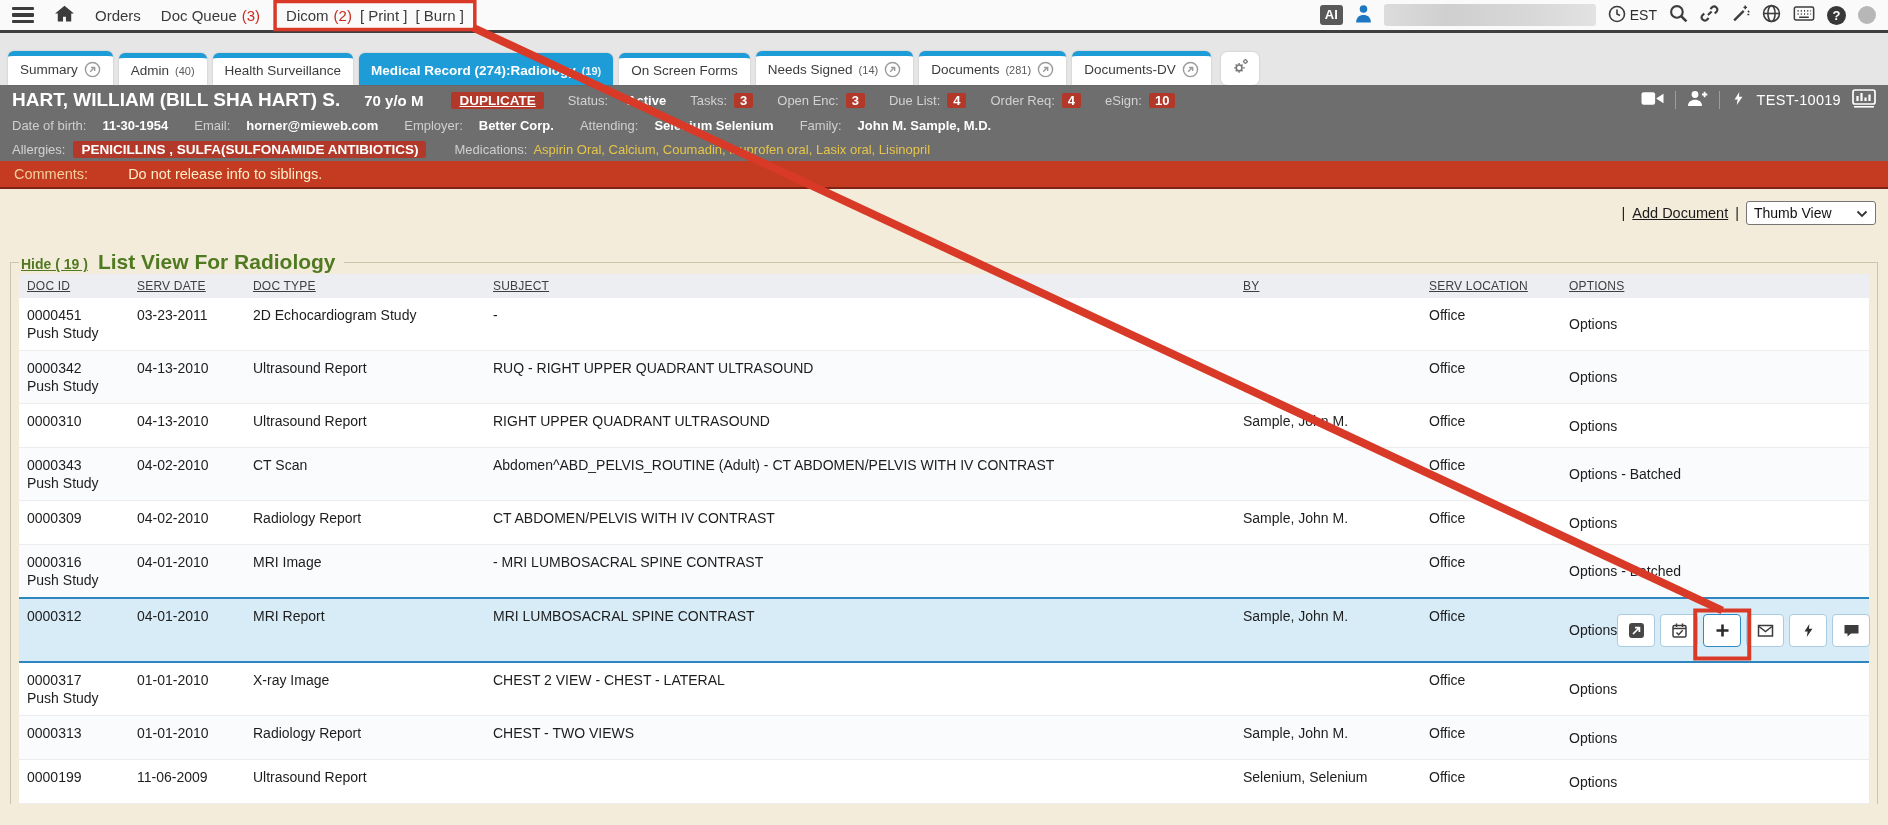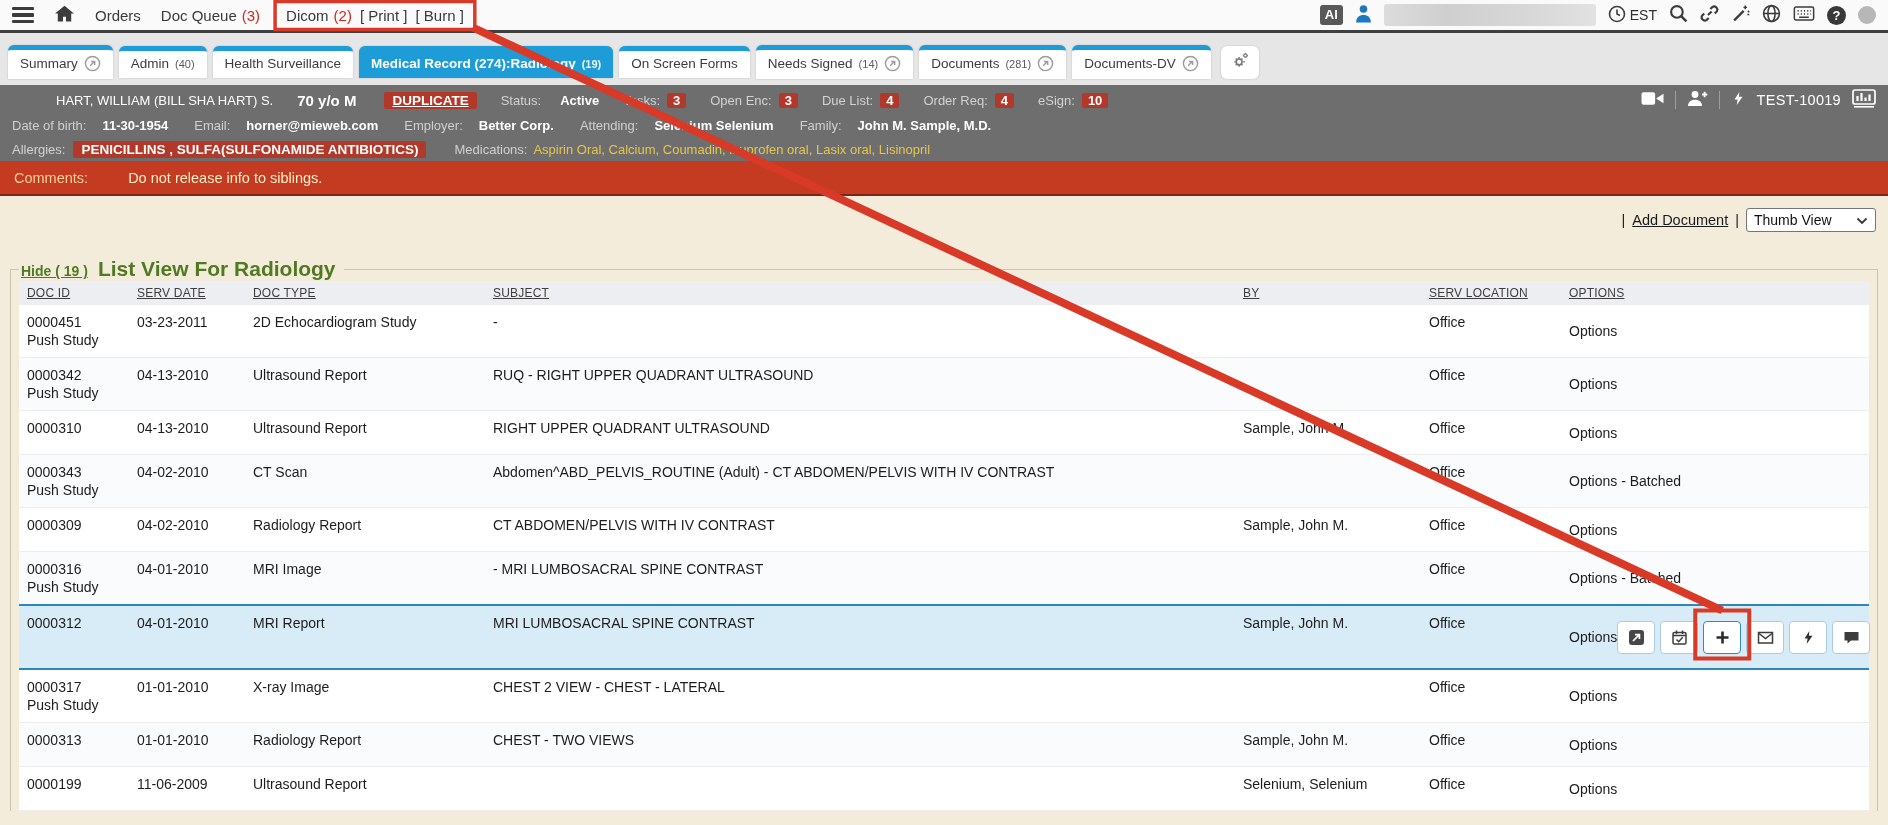--- a/index.html
+++ b/index.html
@@ -22,7 +22,7 @@
   .avatar-dot{width:18px;height:18px;border-radius:50%;background:#b7b7b7;}
 
   
-  .tabstrip{height:52px;background:#e6e6e6;display:flex;align-items:center;gap:6px;padding:6px 8px 0 8px;}
+  .tabstrip{height:52px;background:#e6e6e6;display:flex;align-items:flex-end;gap:6px;padding:6px 8px 0 8px;}
   .tab{background:#fff;border-top:5px solid #1e9cd7;border-radius:6px 6px 0 0;padding:5px 12px 7px 12px;display:flex;align-items:center;gap:6px;font-size:13.5px;color:#3c3c3c;box-shadow:0 0 2px rgba(0,0,0,.2);cursor:pointer;white-space:nowrap;}
   .tab .tab-count{font-size:11px;color:#5a5a5a;}
   .tab.active{background:#1e9cd7;color:#fff;font-weight:bold;}

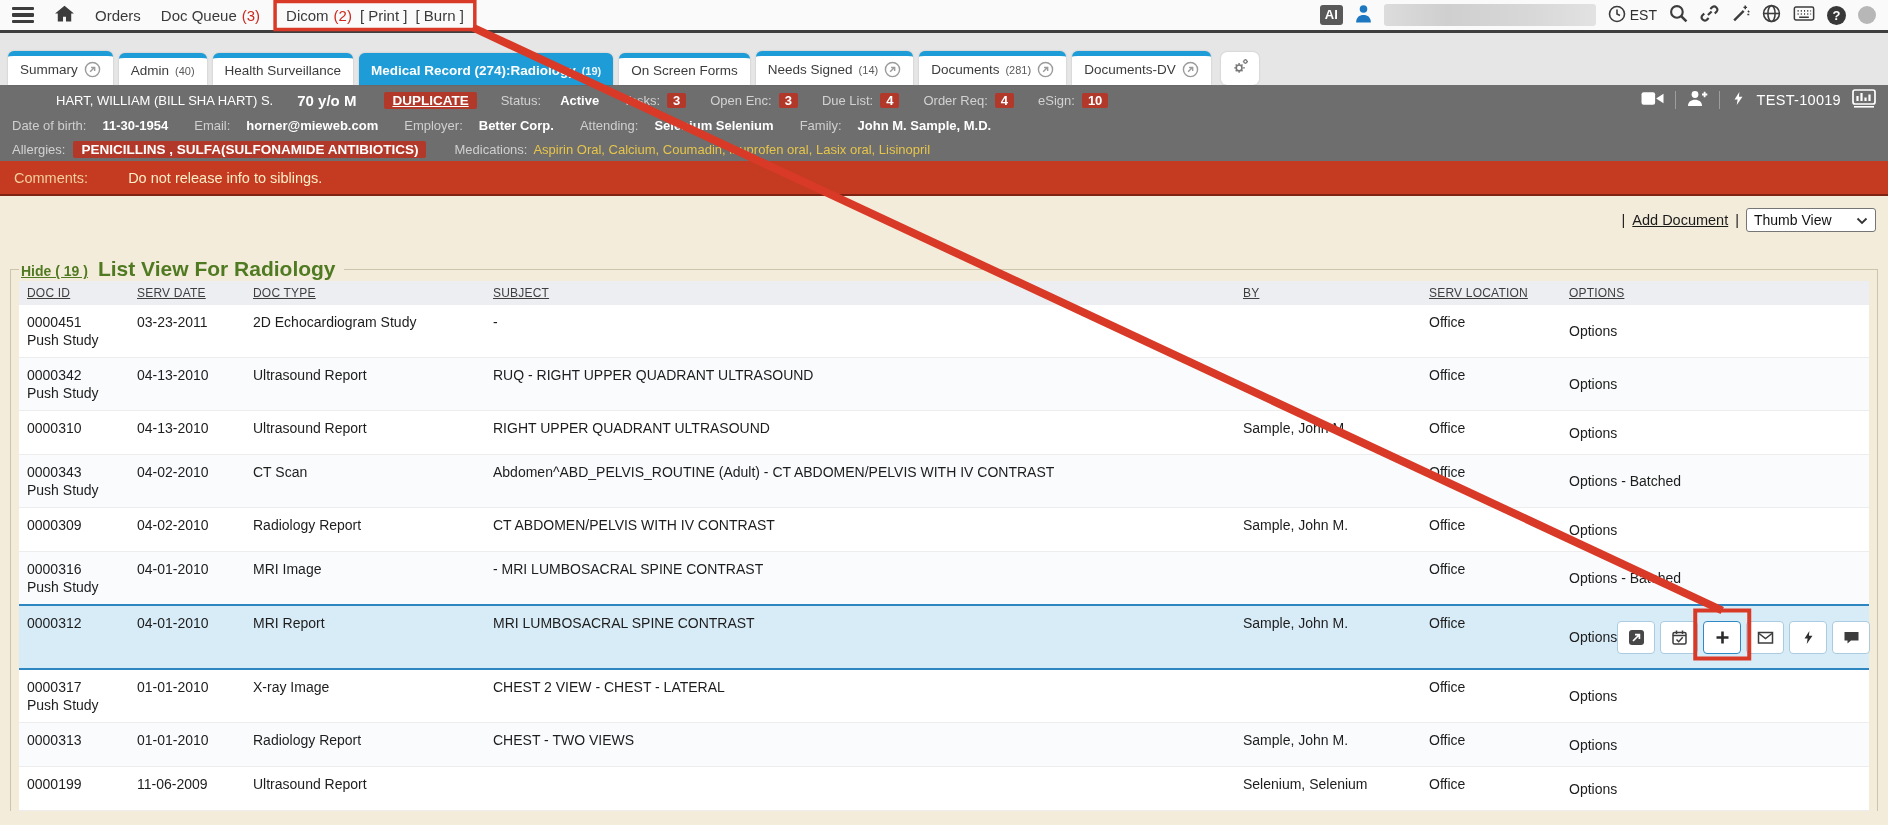--- a/index.html
+++ b/index.html
@@ -35,7 +35,7 @@
   .p-row{display:flex;align-items:center;}
   .p-row1{height:28px;padding-top:2px;}
   .p-row2,.p-row3{height:24px;}
-  .p-name{font-size:13px;font-weight:normal;margin-left:44px;}
+  .p-name{font-size:19px;font-weight:bold;}
   .p-age{font-size:15px;font-weight:bold;margin-left:24px;}
   .red-badge{background:#b2382a;color:#fff;font-weight:bold;border-radius:2px;padding:1px 8px;}
   .dup-badge{margin-left:28px;text-decoration:underline;font-size:13.5px;cursor:pointer;}

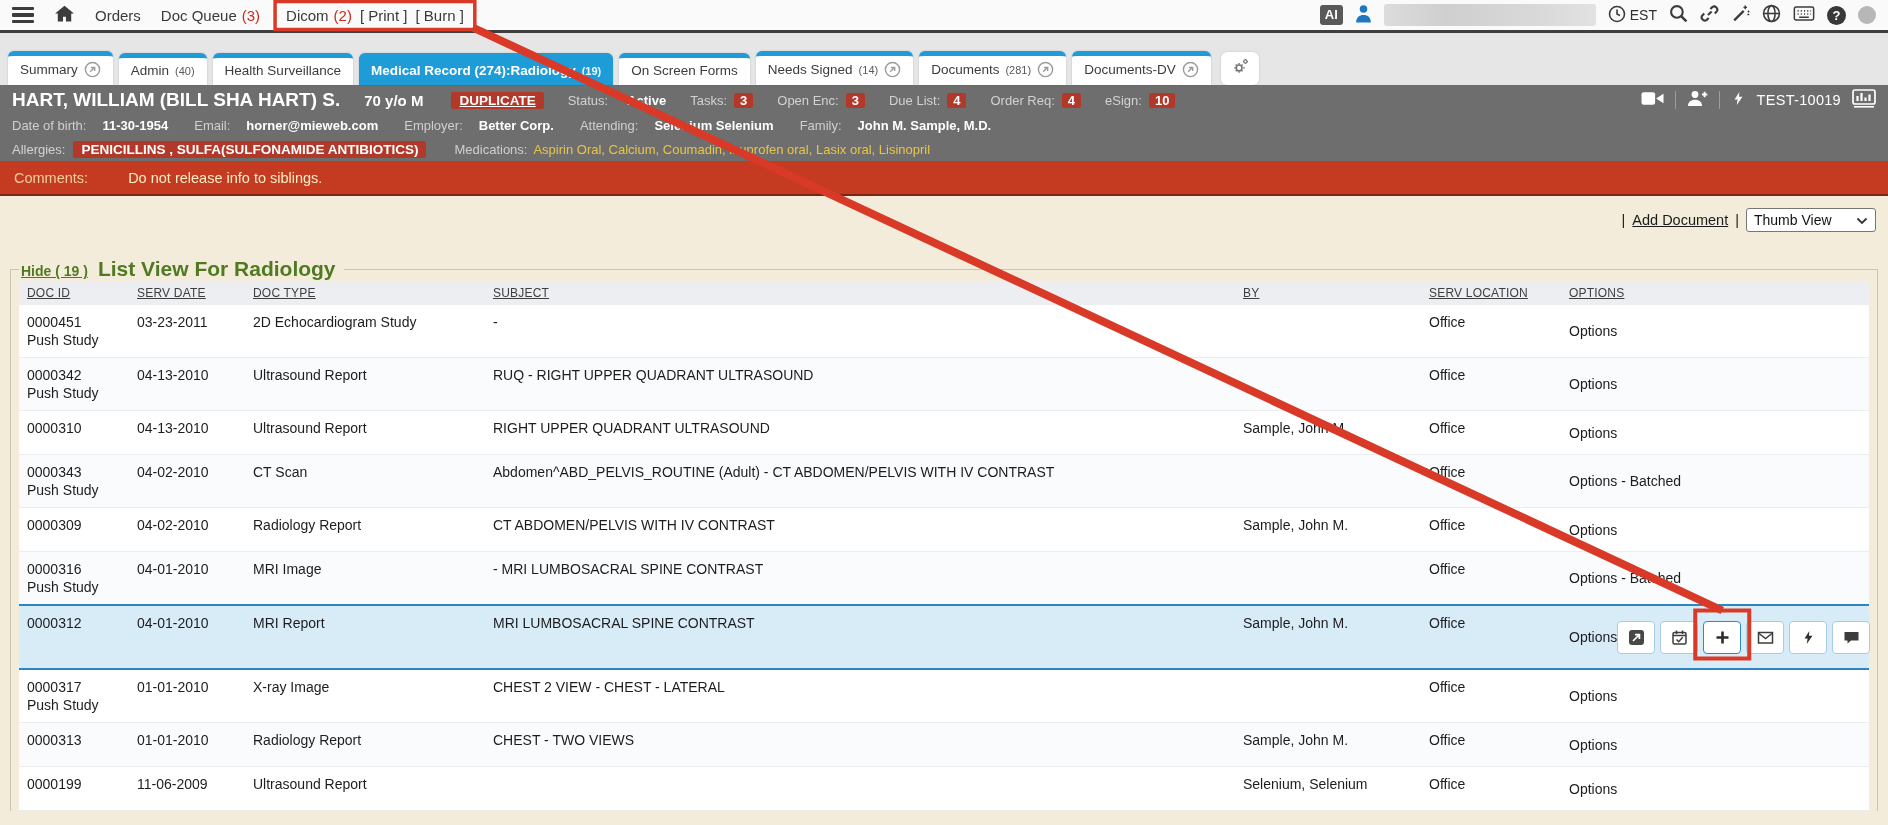--- a/index.html
+++ b/index.html
@@ -54,7 +54,7 @@
   .meds-val{color:#e7c54a;margin-left:6px;}
 
   
-  .commentsbar{height:35px;background:#c43b22;border-bottom:2px solid #7e2415;display:flex;align-items:center;padding:0 14px;font-size:14.5px;}
+  .commentsbar{height:28px;background:#c43b22;border-bottom:2px solid #7e2415;display:flex;align-items:center;padding:0 14px;font-size:14.5px;}
   .cm-label{color:#f3cf9b;margin-right:40px;}
   .cm-text{color:#faeec6;}
 

